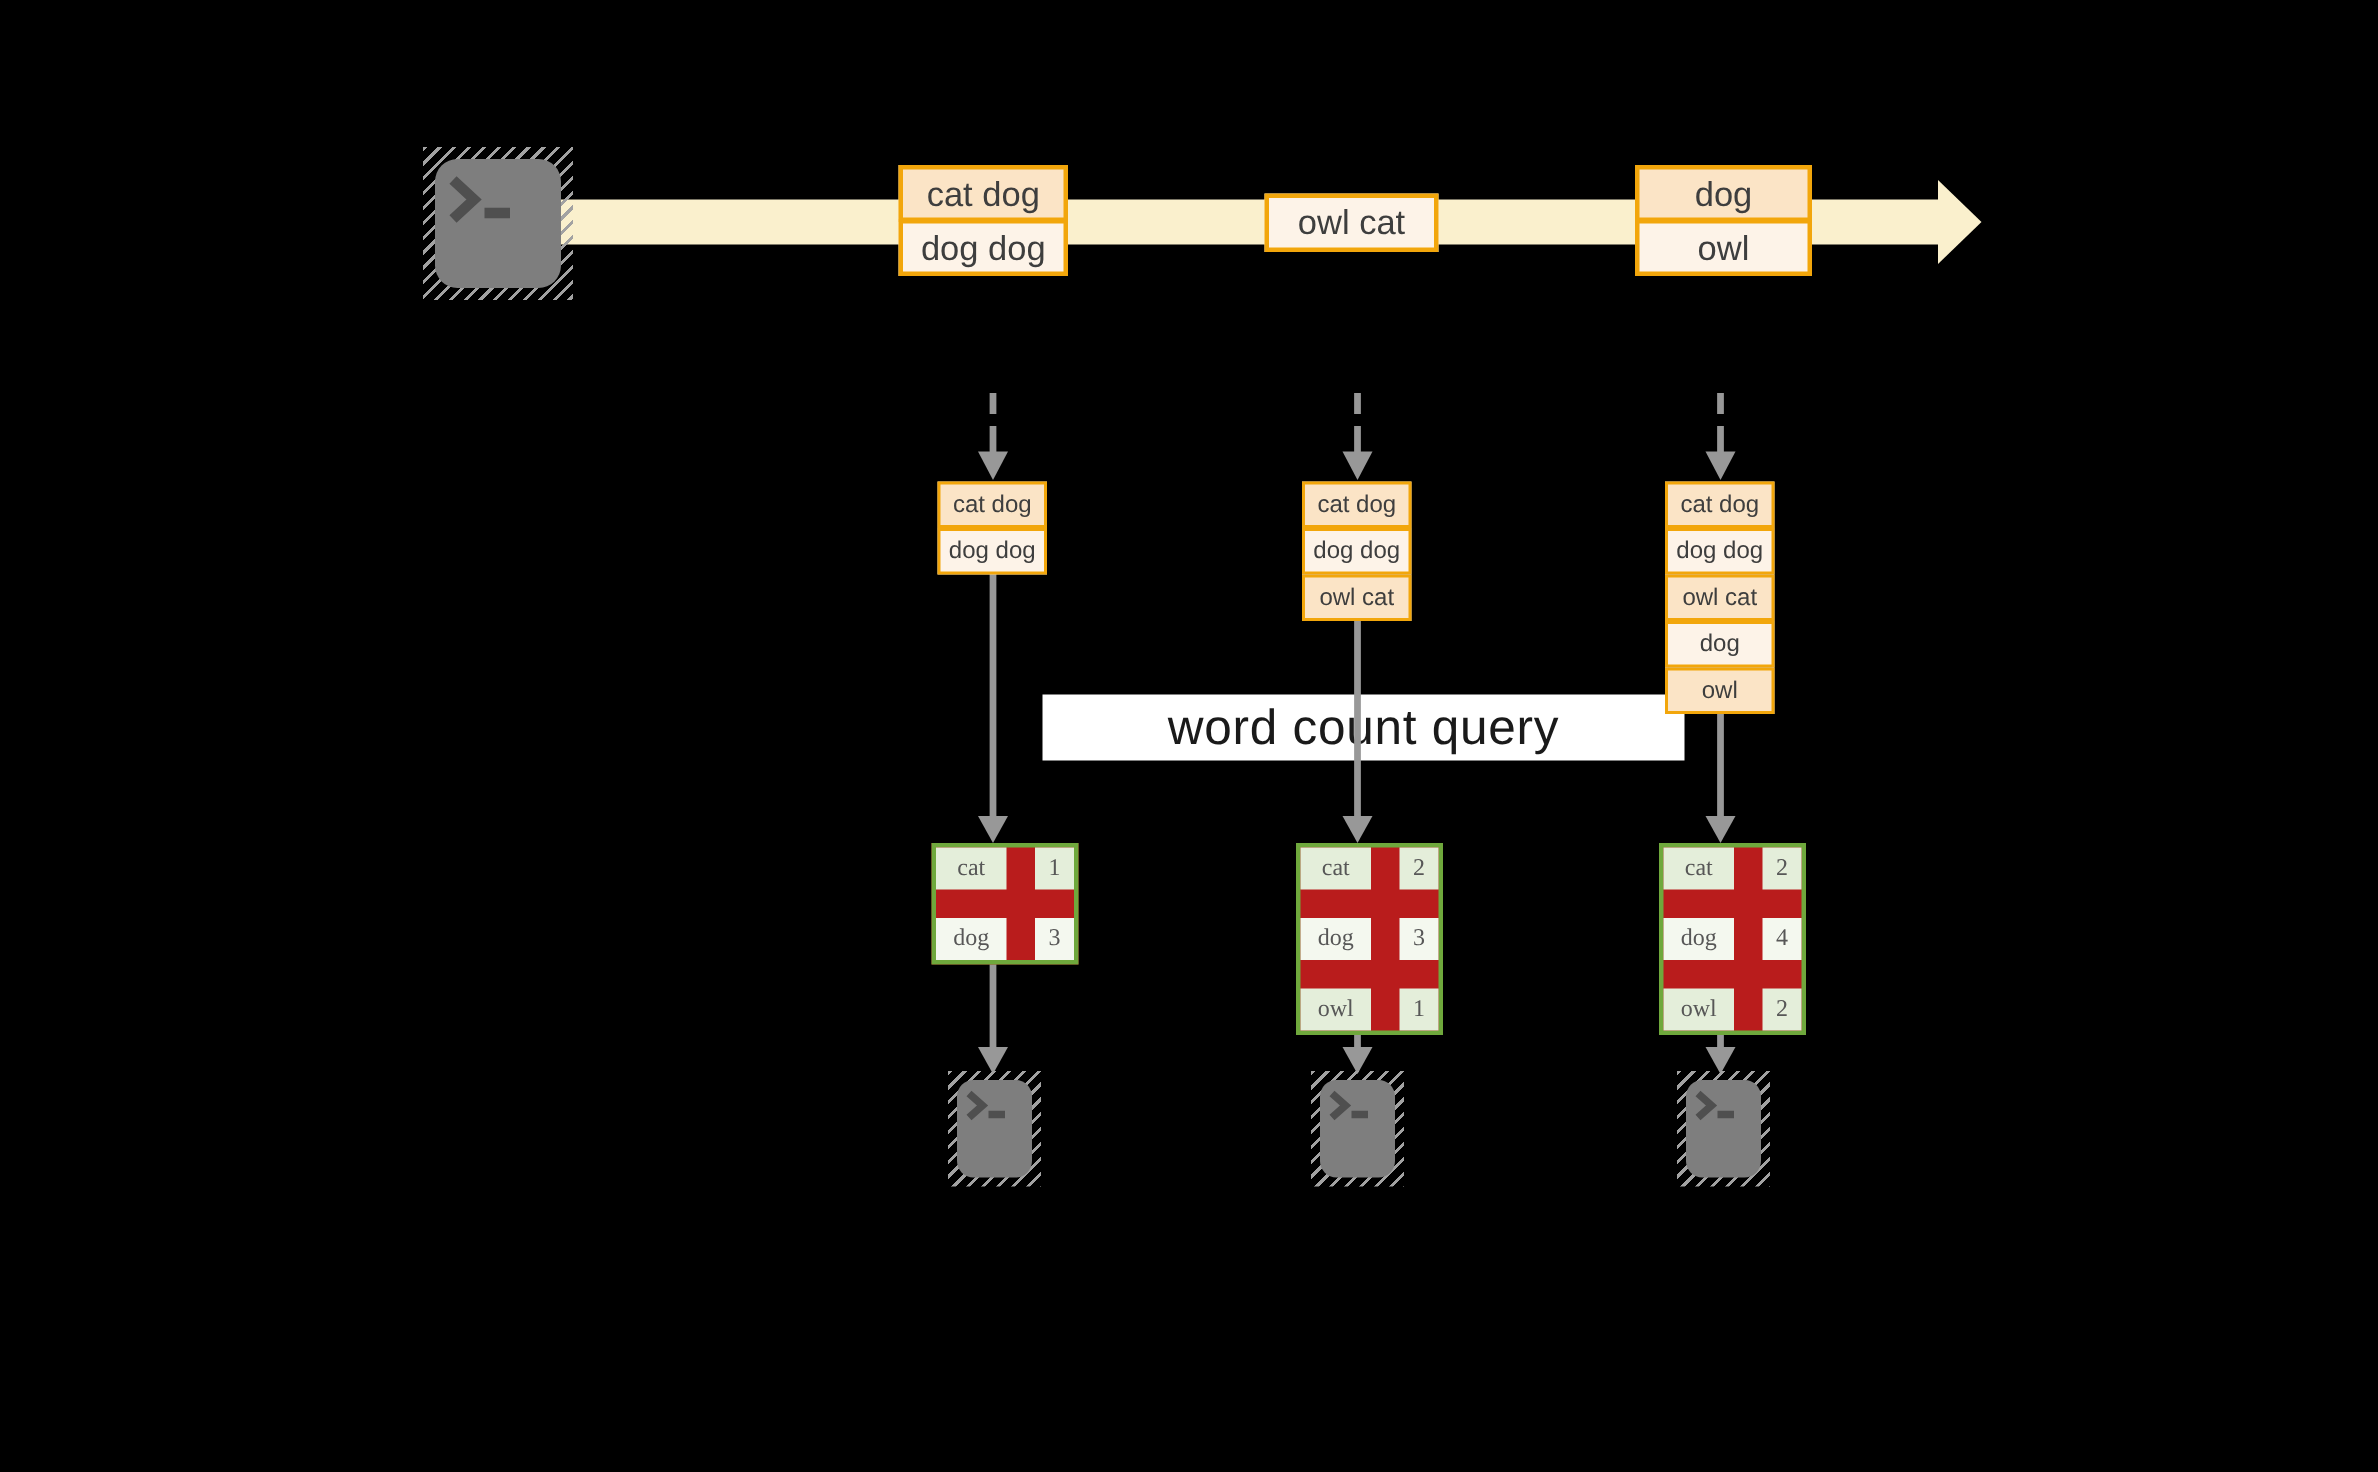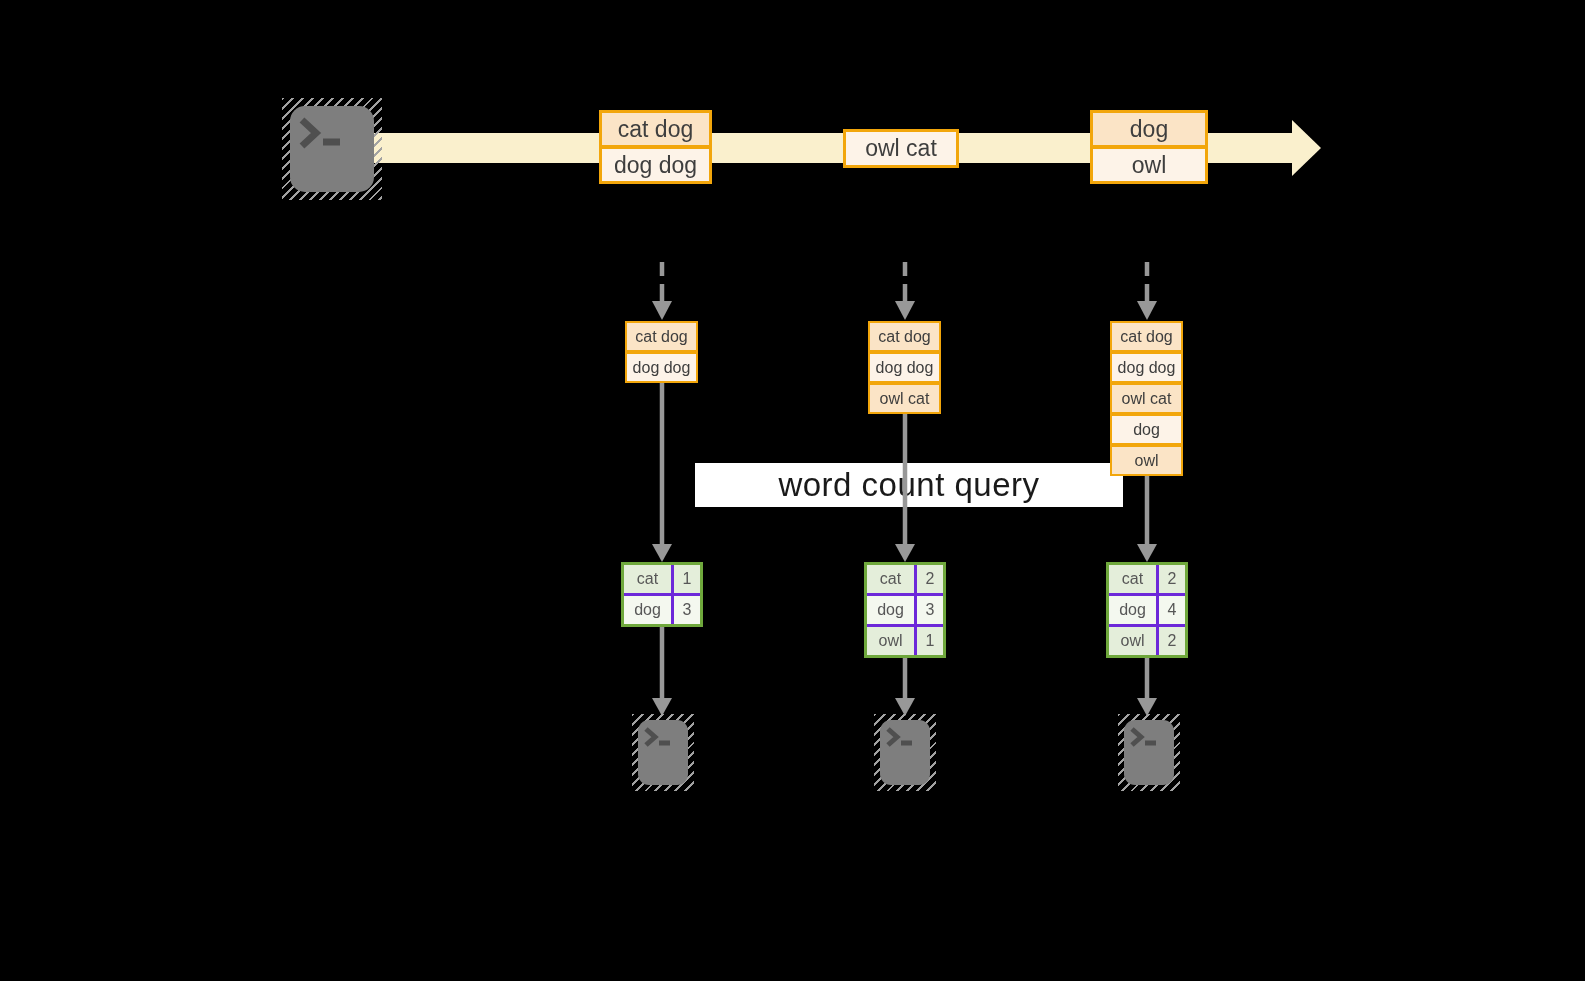--- a/index.html
+++ b/index.html
@@ -29,8 +29,8 @@
   
   .gtable {
     position:absolute; z-index:4; display:grid;
-    grid-template-columns:47px 26px; grid-auto-rows:28px; gap:3px;
-    border:3px solid #6FA83C; background:#6d28d9;
+    grid-template-columns:47px 26px; grid-auto-rows:28px; gap:19px;
+    border:3px solid #6FA83C; background:#b91c1c;font-family:Liberation Serif, serif;
   }
   .gcell {
     display:flex; align-items:center; justify-content:center;

